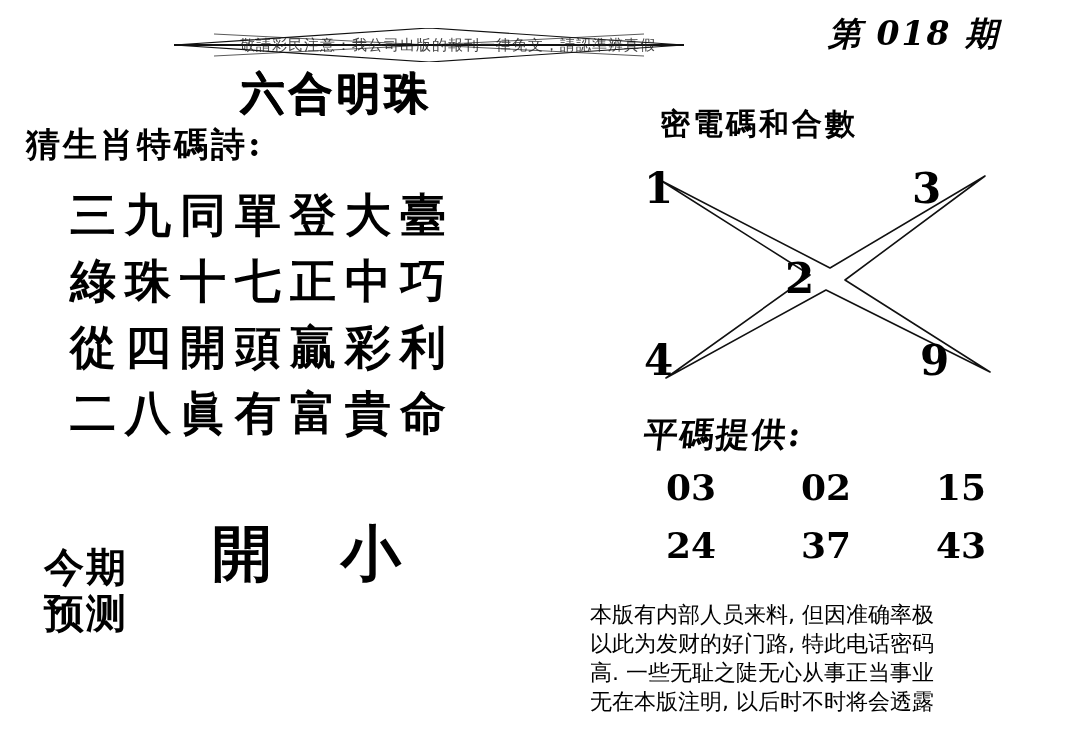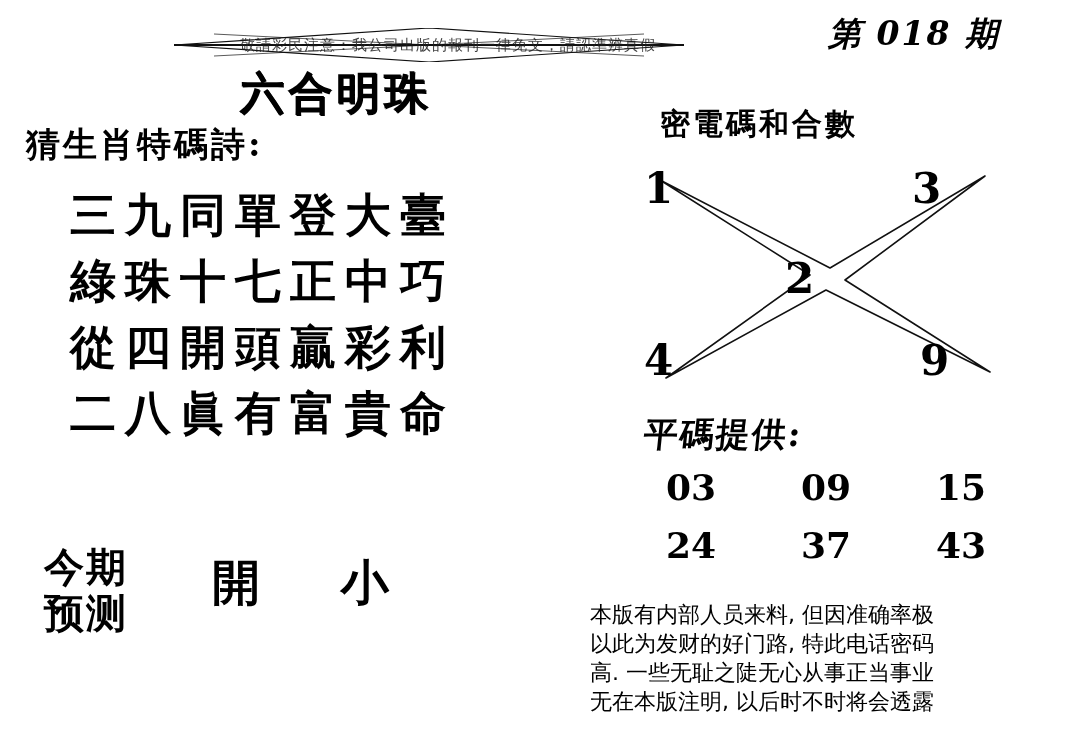--- a/index.html
+++ b/index.html
@@ -273,7 +273,7 @@
   <div class="flat-grid">
     <div class="flat-row">
       <div class="flat-cell">03</div>
-      <div class="flat-cell">09</div>
+      <div class="flat-cell">02</div>
       <div class="flat-cell">15</div>
     </div>
     <div class="flat-row">

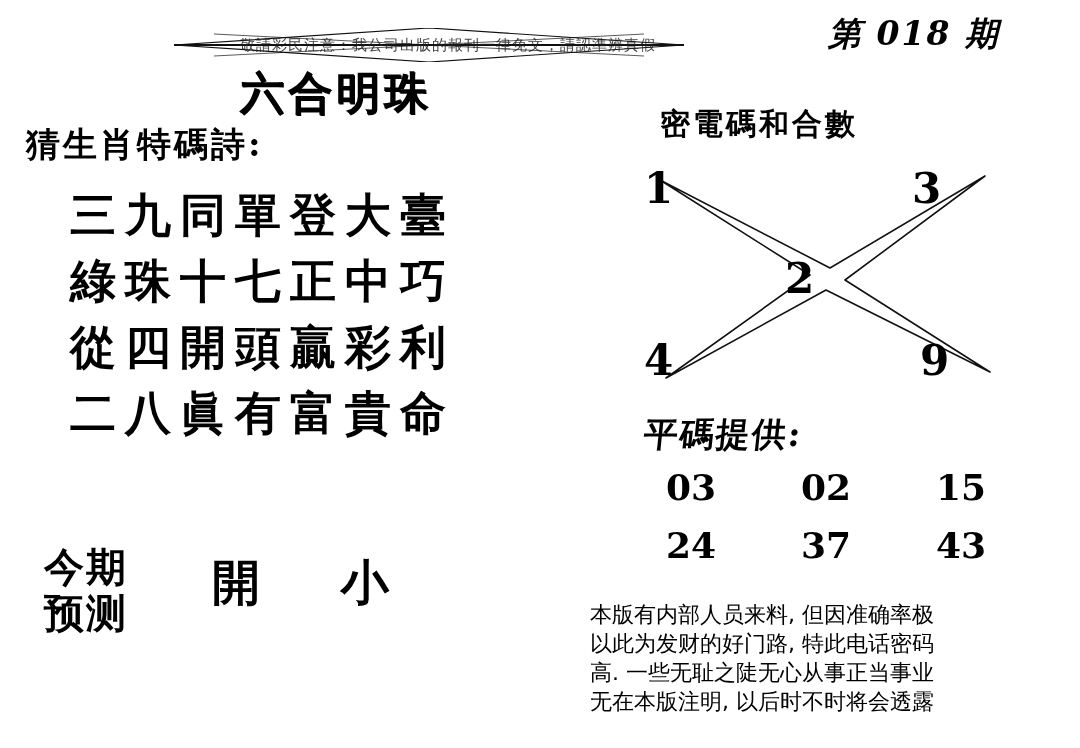--- a/index.html
+++ b/index.html
@@ -125,9 +125,9 @@
   .forecast-value {
     position: absolute;
     left: 212px;
-    top: 551px;
-    font-family: Liberation Mono, monospace;
-    font-size: 48px;
+    top: 514px;
+    font-family: Liberation Sans, sans-serif;
+    font-size: 60px;
     font-weight: bold;
     letter-spacing: 26px;
     white-space: nowrap;

